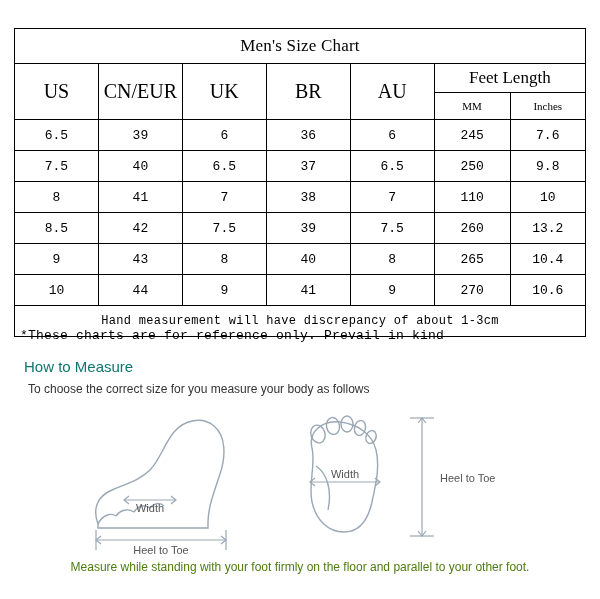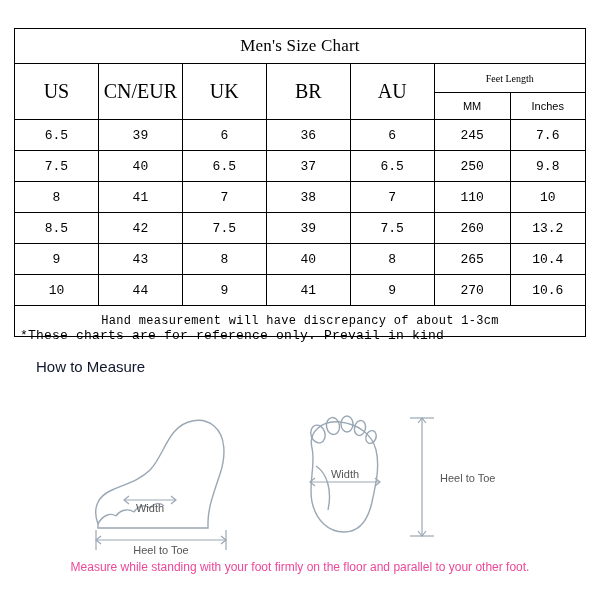--- a/index.html
+++ b/index.html
@@ -56,7 +56,7 @@
   .feet-head {
     font-family: "Liberation Serif", serif;
     font-weight: bold;
-    font-size: 10px;
+    font-size: 17px;
     height: 26px;
   }
   .sub-head {

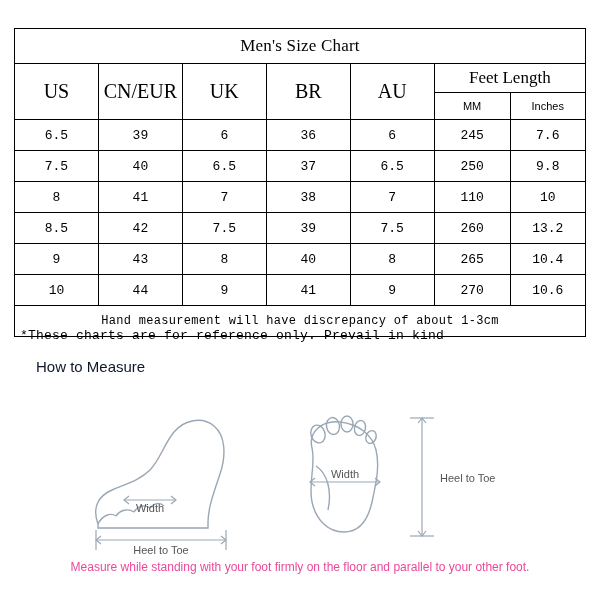--- a/index.html
+++ b/index.html
@@ -60,7 +60,7 @@
     height: 26px;
   }
   .sub-head {
-    font-family: Liberation Sans, sans-serif;
+    font-family: Liberation Serif, serif;
     font-size: 11px;
     height: 24px;
   }

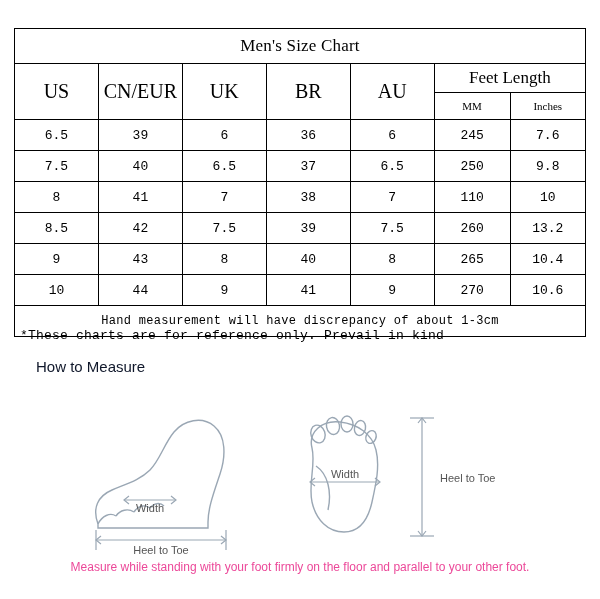--- a/index.html
+++ b/index.html
@@ -87,10 +87,10 @@
   
   .how-title {
     position: absolute;
-    left: 36px;
+    left: 24px;
     top: 358px;
     font-size: 15px;
-    color: #0f172a;
+    color: #0f766e;
   }
   .how-sub {
     position: absolute;

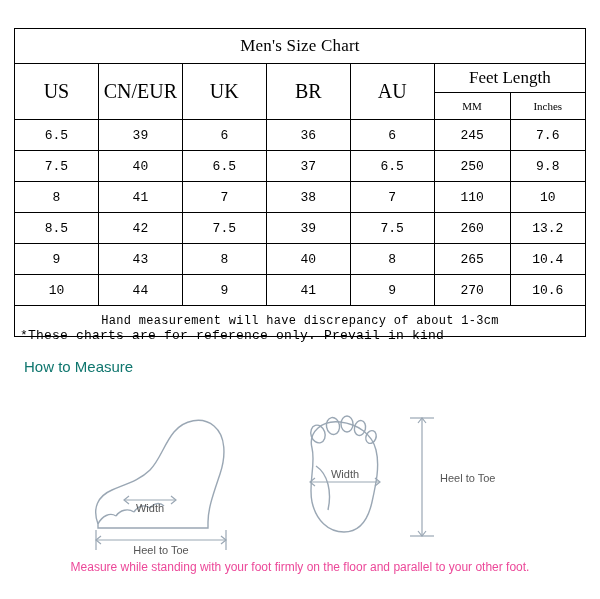--- a/index.html
+++ b/index.html
@@ -220,6 +220,7 @@
   <div class="disclaimer">*These charts are for reference only. Prevail in kind</div>
 
   <div class="how-title">How to Measure</div>
+  <div class="how-sub">To choose the correct size for you measure your body as follows</div>
 
   <div class="diagram">
     <svg width="520" height="150" viewBox="0 0 520 150" xmlns="http://www.w3.org/2000/svg">

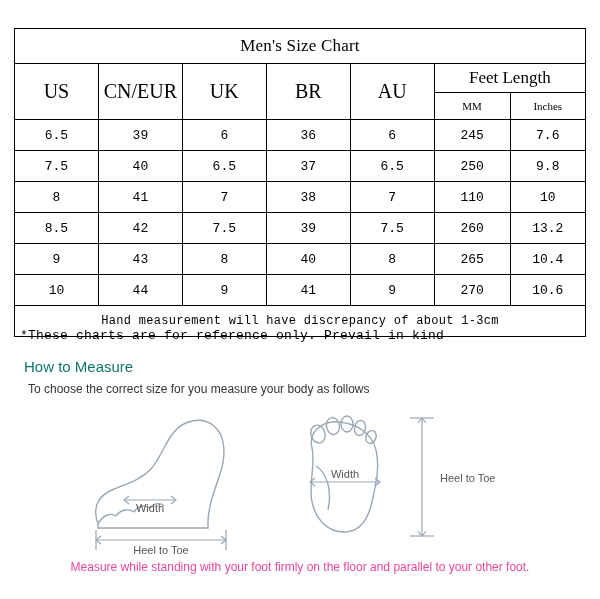--- a/index.html
+++ b/index.html
@@ -106,7 +106,7 @@
     top: 560px;
     text-align: center;
     font-size: 12px;
-    color: #ec4899;
+    color: #4d7c0f;
   }
   .diagram {
     position: absolute;

